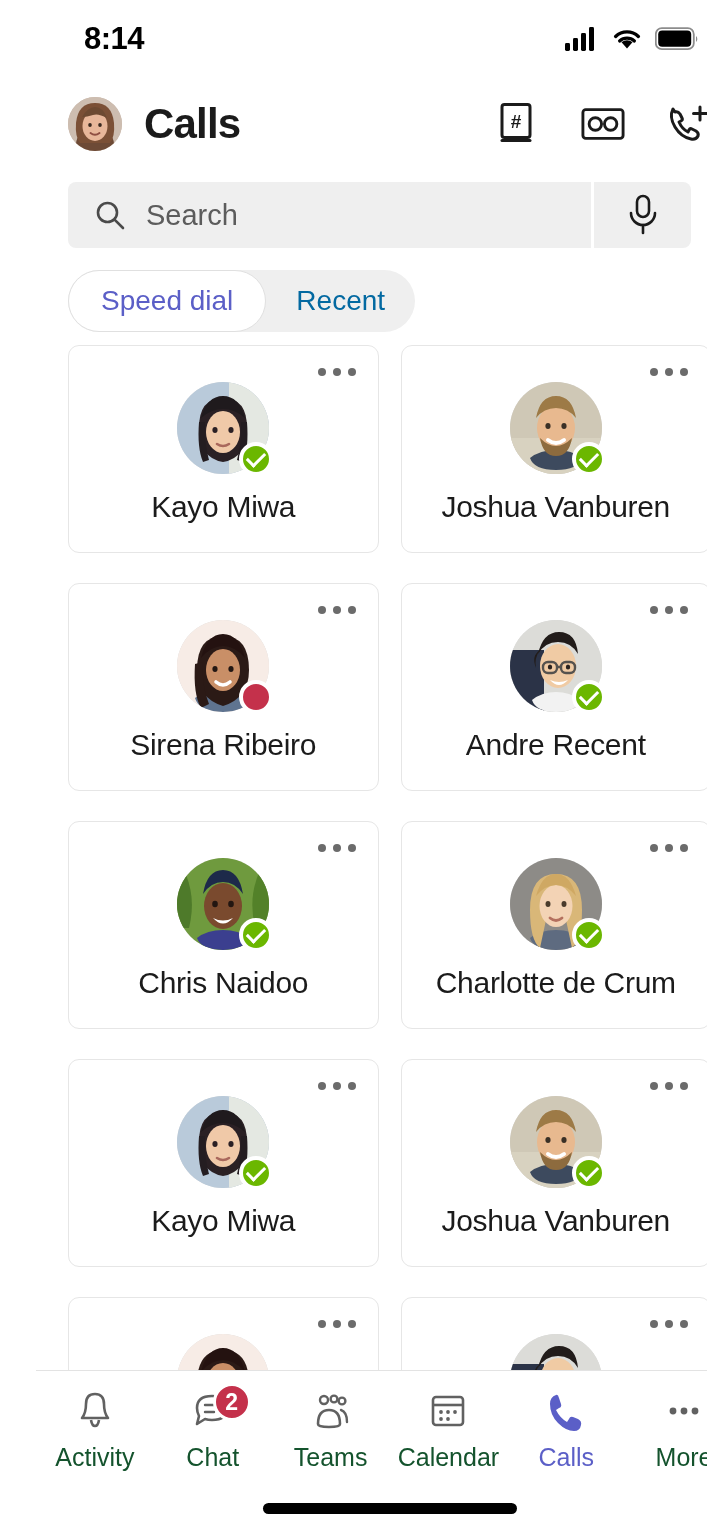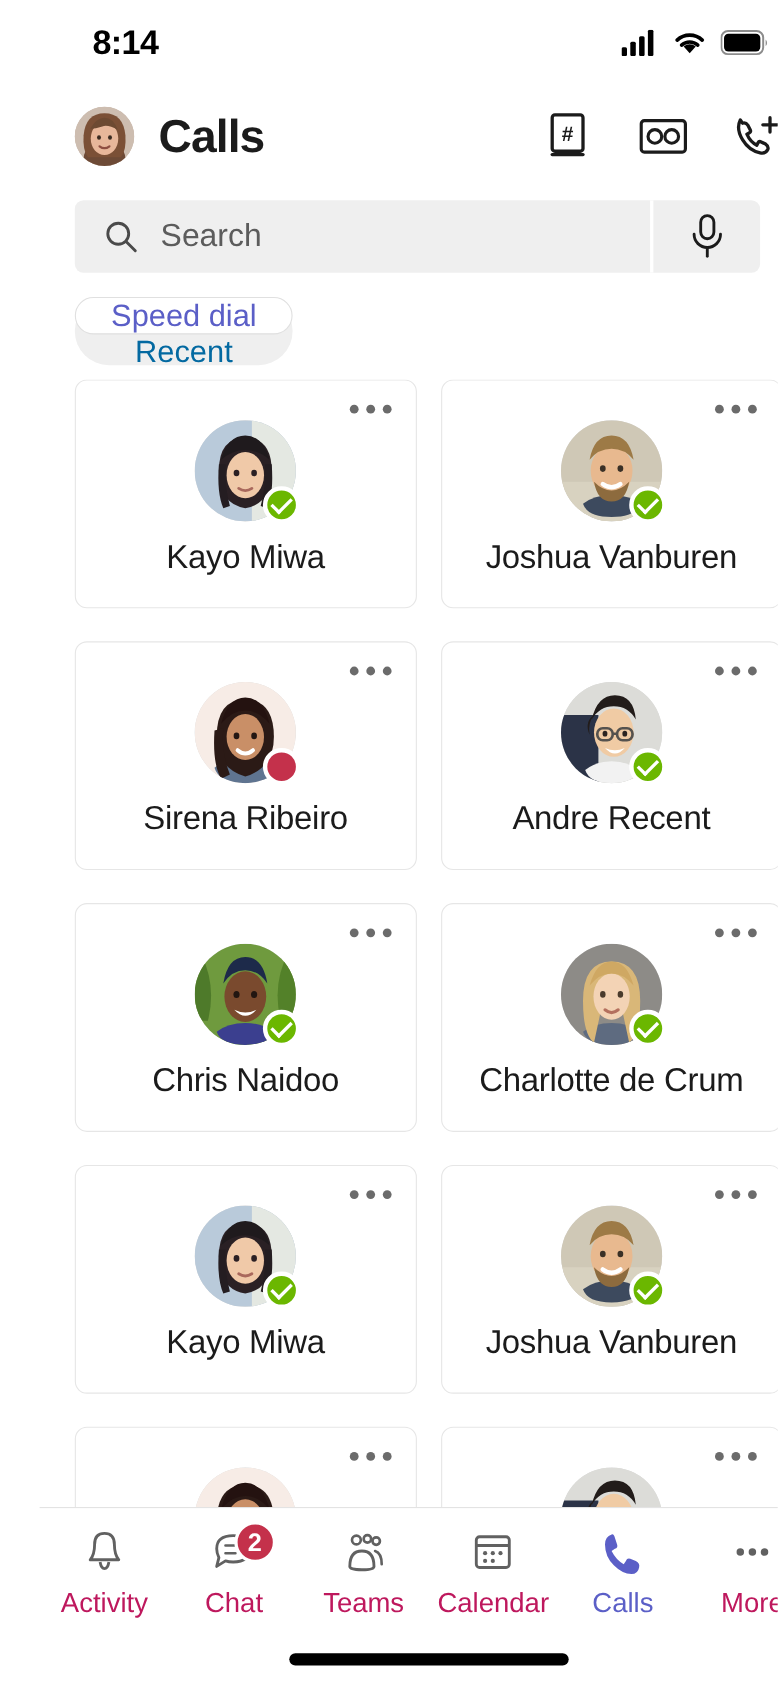--- a/index.html
+++ b/index.html
@@ -56,7 +56,7 @@
   .tabs-row { padding:22px 32px 0 32px; }
   .segmented {
     display:inline-flex; background:#efefef; border-radius:34px; padding:0;
-    height:62px; align-items:center;flex-direction:column;
+    height:62px; align-items:center;
   }
   .seg {
     height:62px; display:flex; align-items:center; justify-content:center;

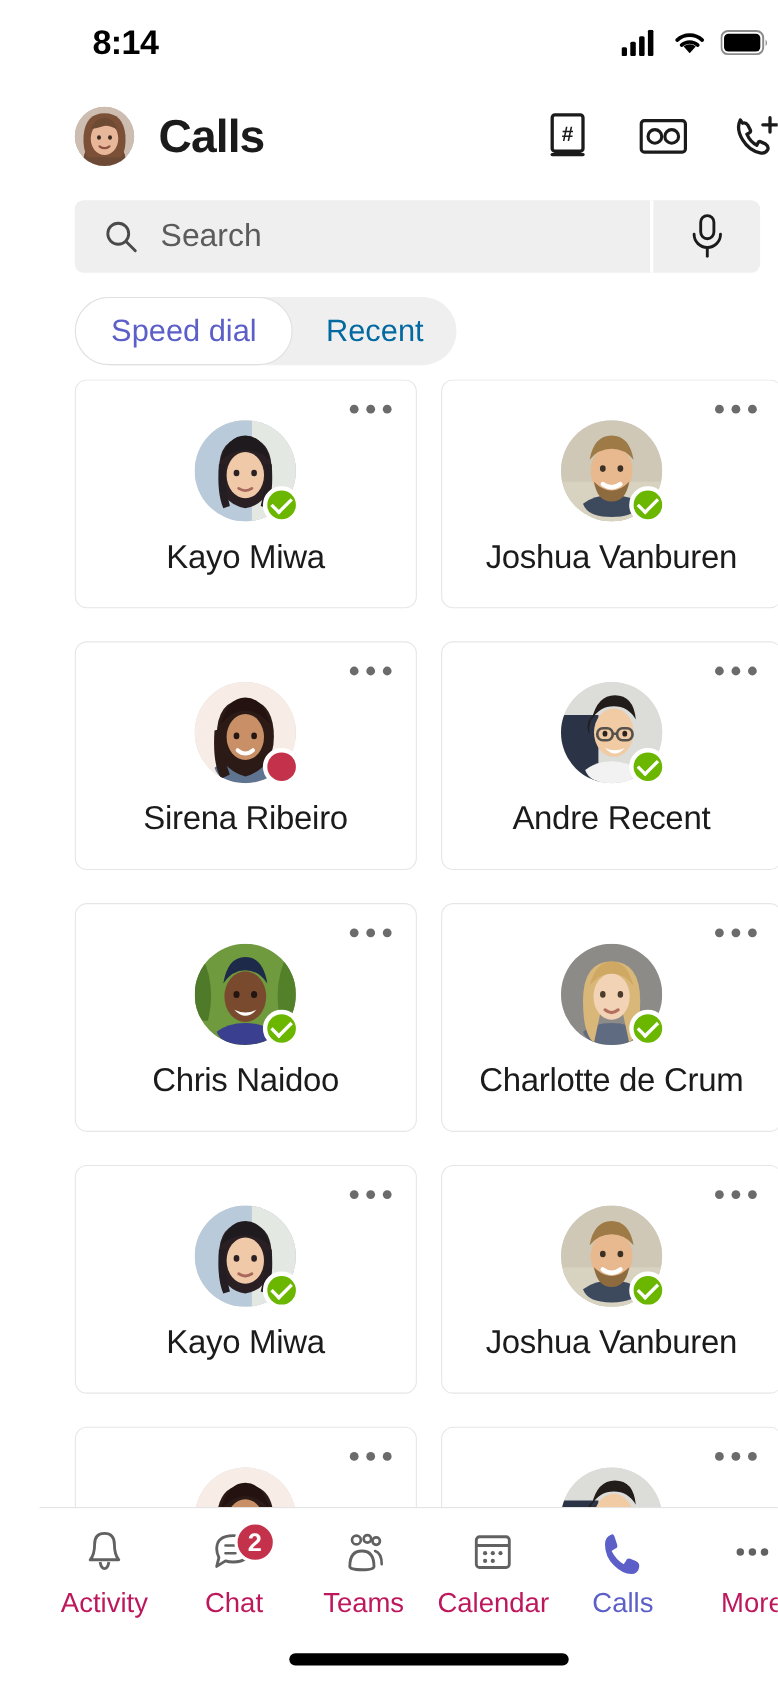--- a/index.html
+++ b/index.html
@@ -120,7 +120,7 @@
     position:relative;
   }
   .nav-icon { height:48px; display:flex; align-items:center; justify-content:center; position:relative; }
-  .nav-label { font-size:25px; color:#be185d; }
+  .nav-label { font-size:25px; color:#14532d; }
   .nav-item.active .nav-label { color:#5b5fc7; }
   .nav-badge {
     position:absolute; top:-4px; right:-16px;

